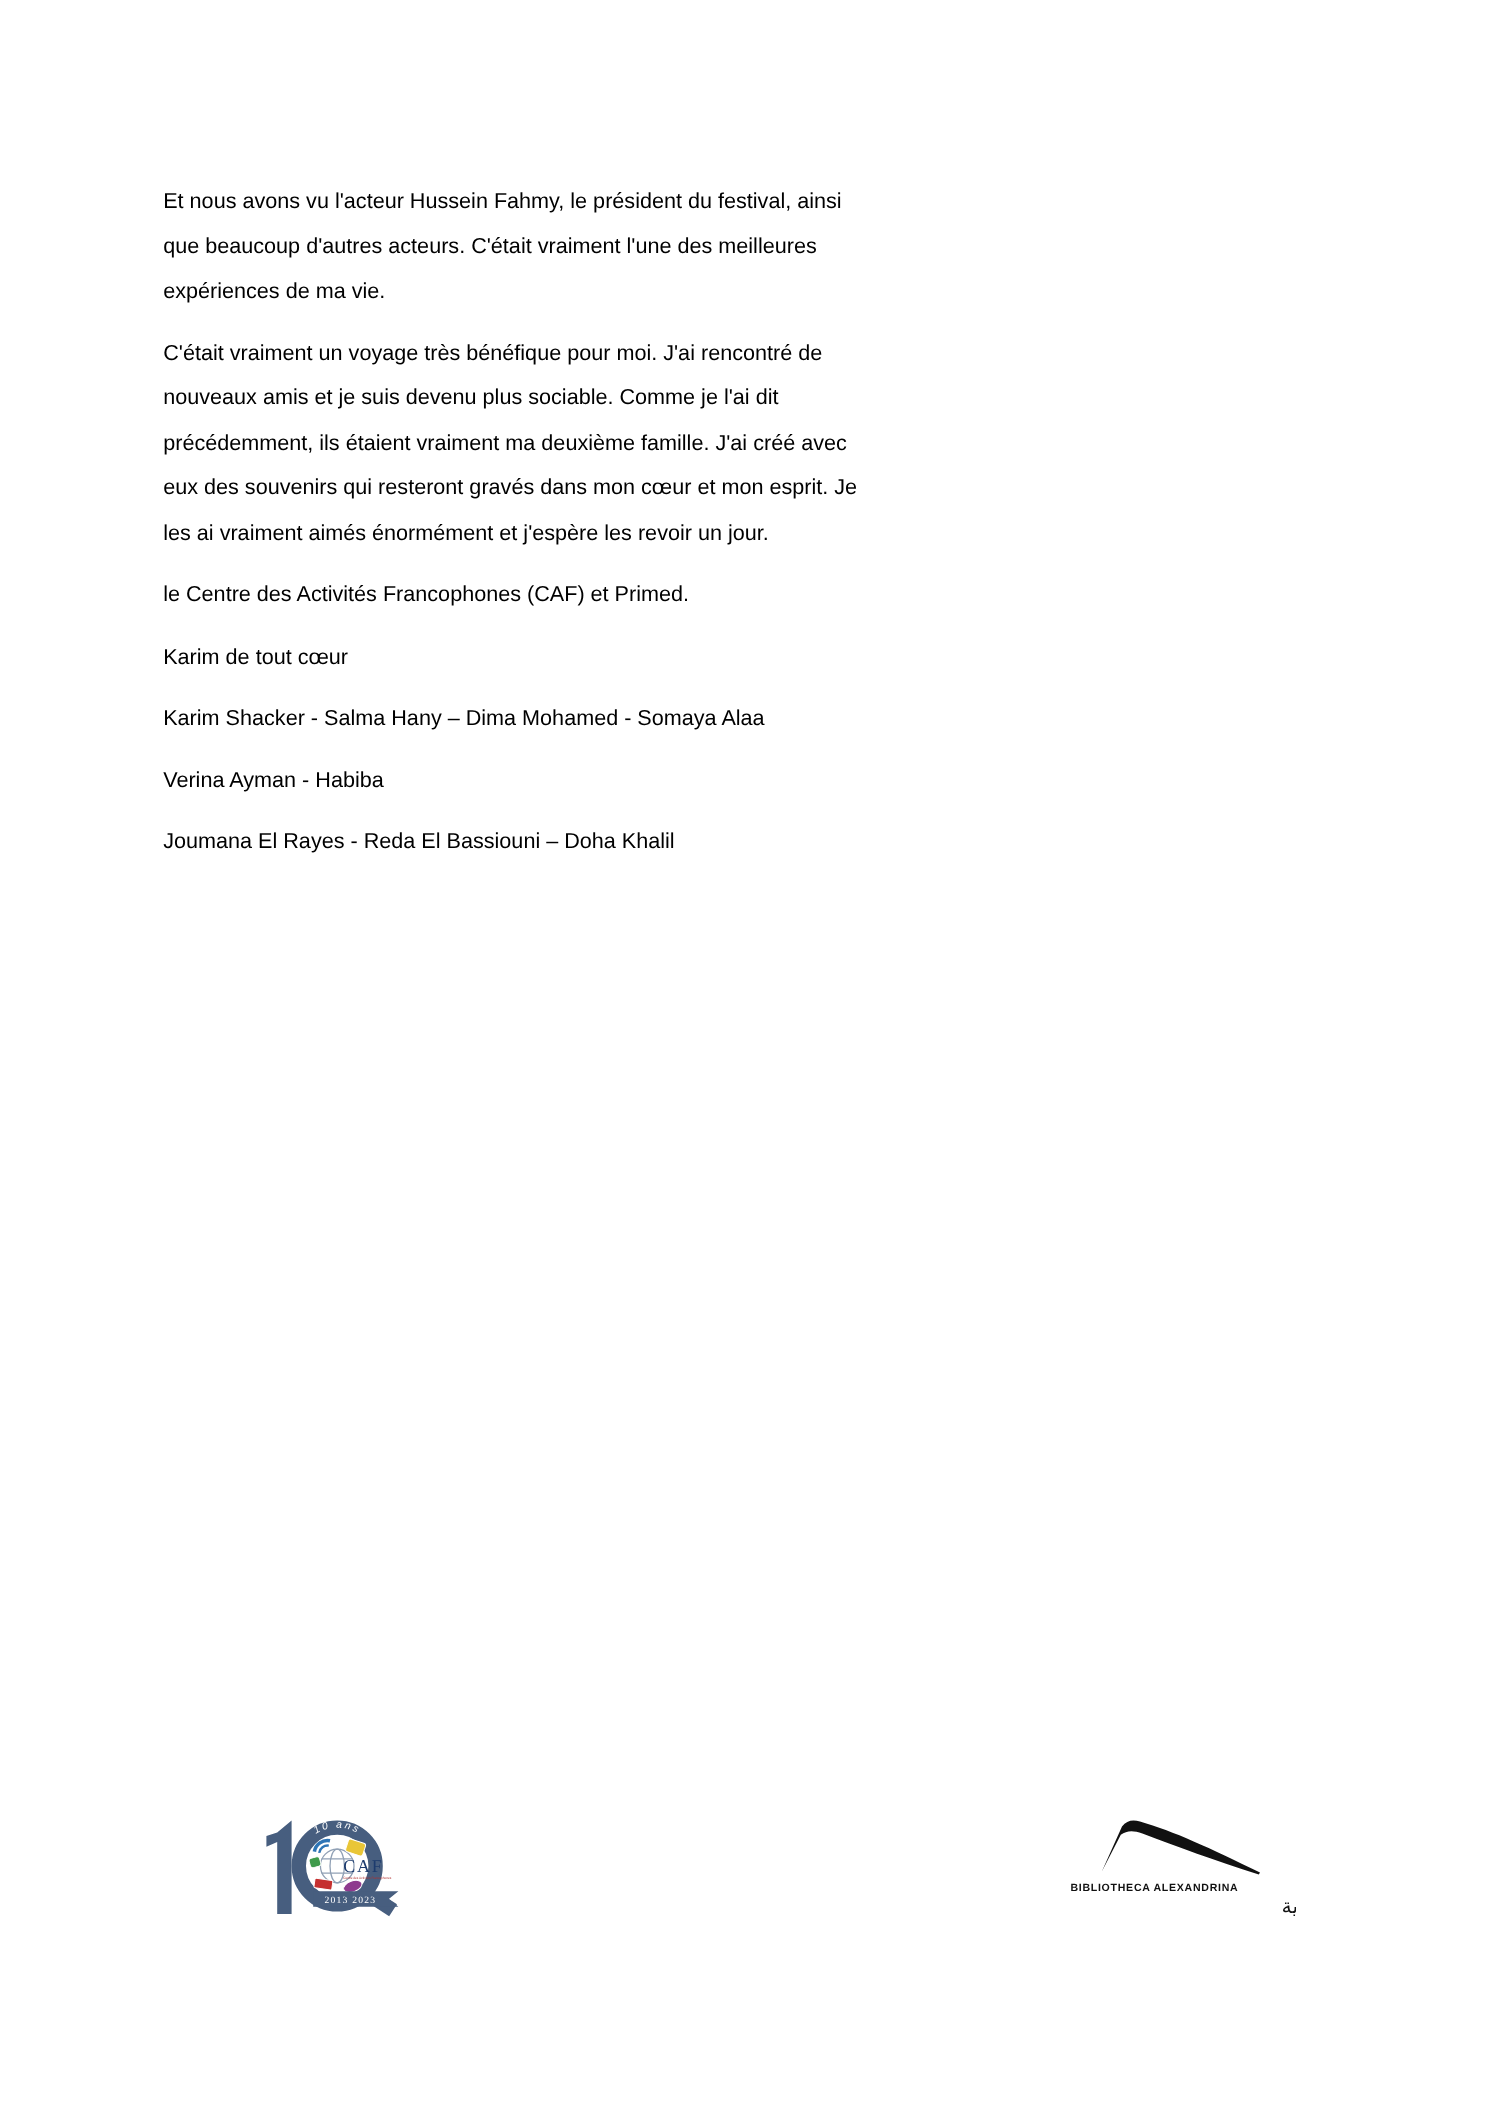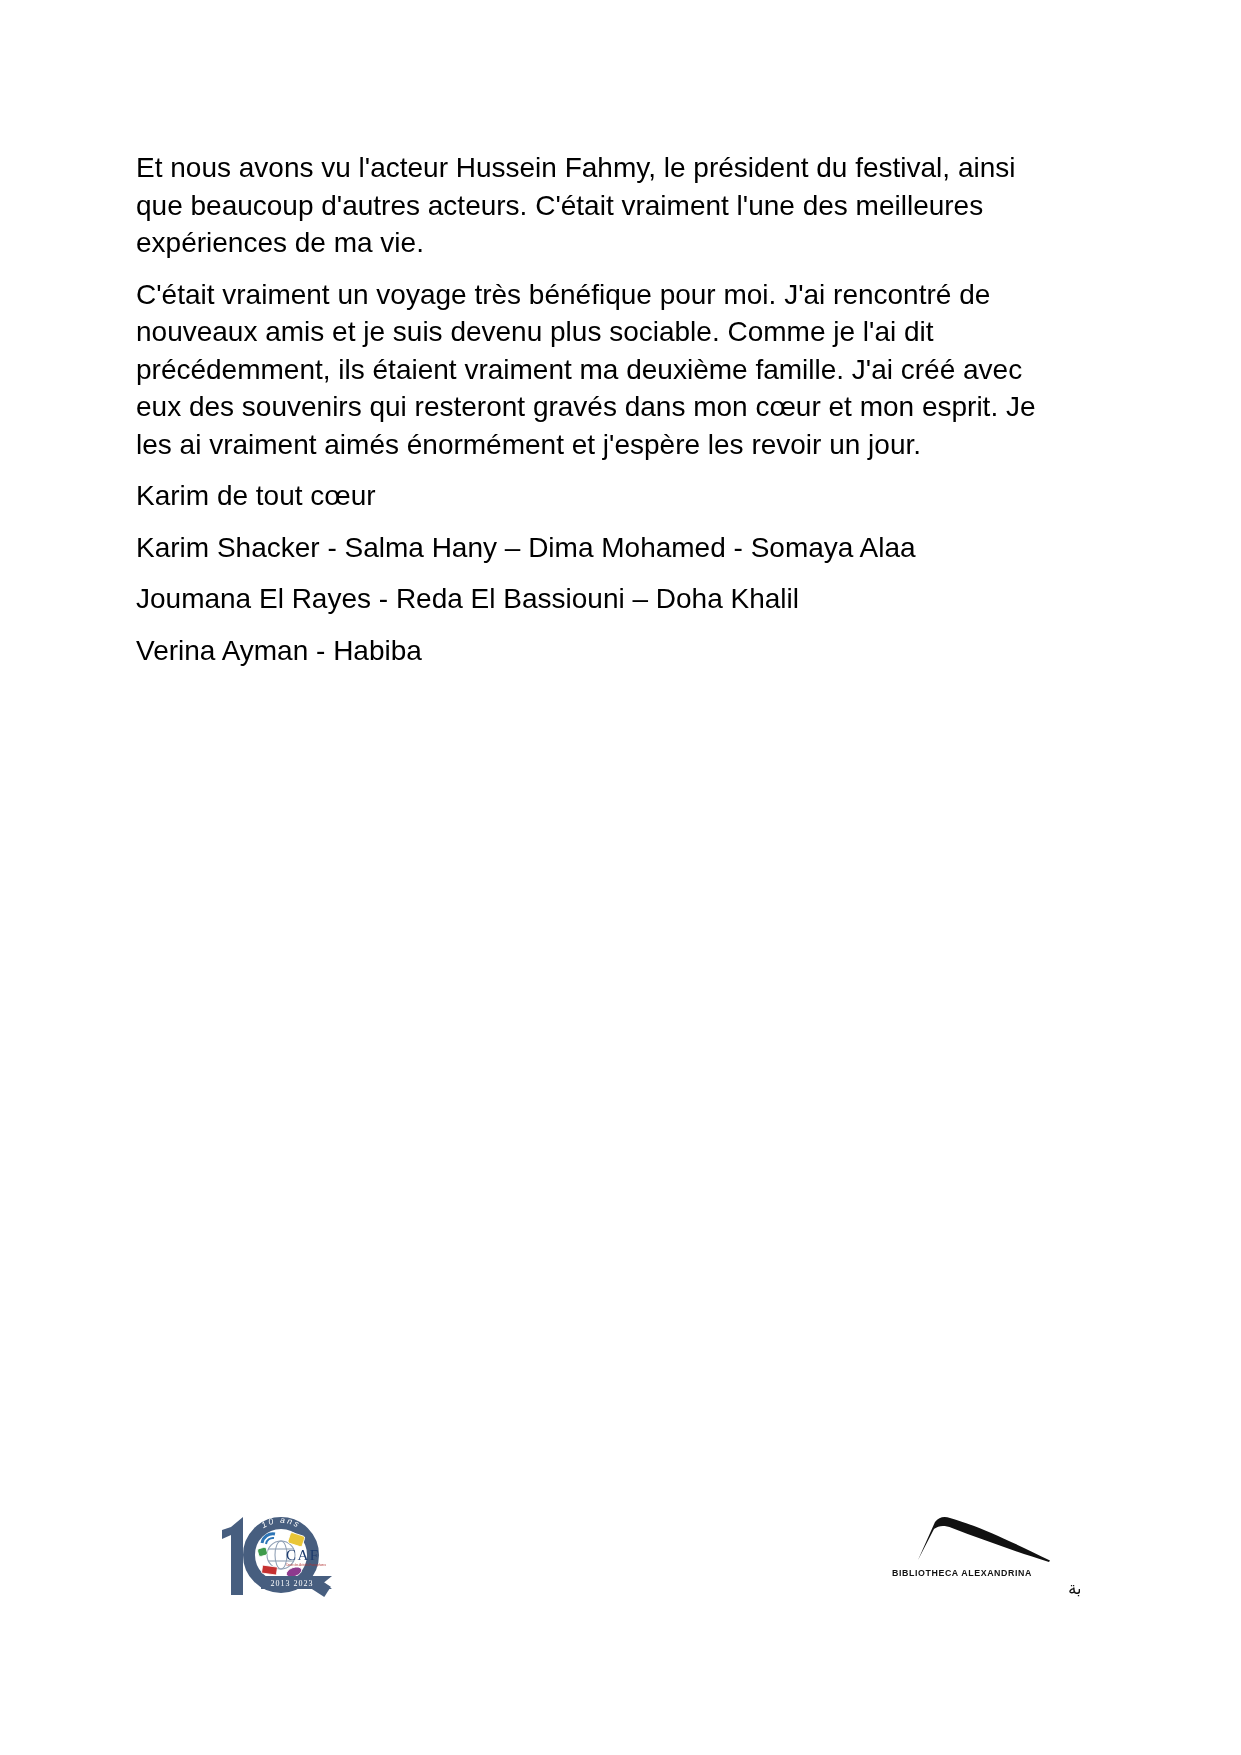--- a/index.html
+++ b/index.html
@@ -16,7 +16,7 @@
     position:absolute;
     left:136px;top:149px;
     width:965px;
-    font-size:28px;
+    font-size:18px;
     line-height:37.5px;
   }
   .text-block p{

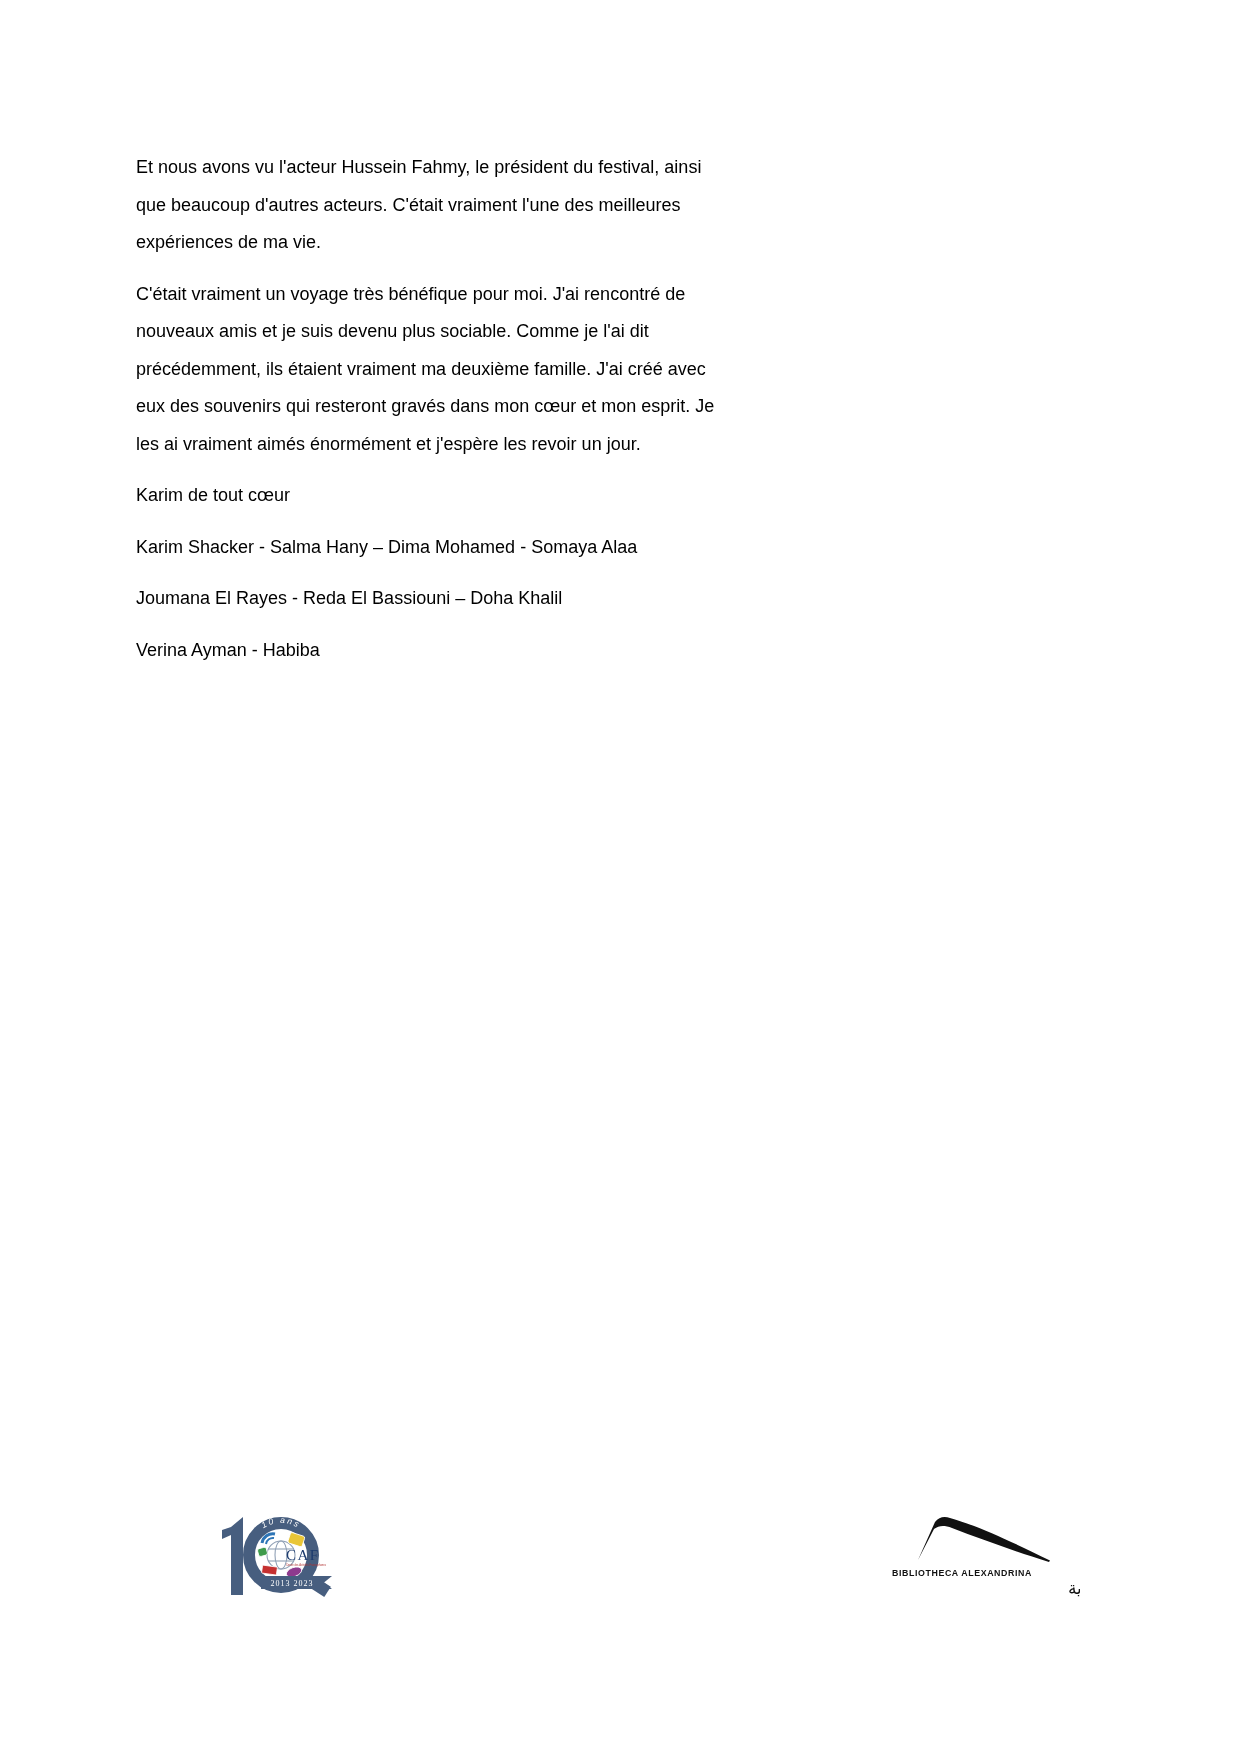--- a/index.html
+++ b/index.html
@@ -40,6 +40,7 @@
 précédemment, ils étaient vraiment ma deuxième famille. J'ai créé avec
 eux des souvenirs qui resteront gravés dans mon cœur et mon esprit. Je
 les ai vraiment aimés énormément et j'espère les revoir un jour.</p>
+    <p>le Centre des Activités Francophones (CAF) et Primed.</p>
     <p>Karim de tout cœur</p>
     <p>Karim Shacker - Salma Hany – Dima Mohamed - Somaya Alaa</p>
     <p>Joumana El Rayes - Reda El Bassiouni – Doha Khalil</p>

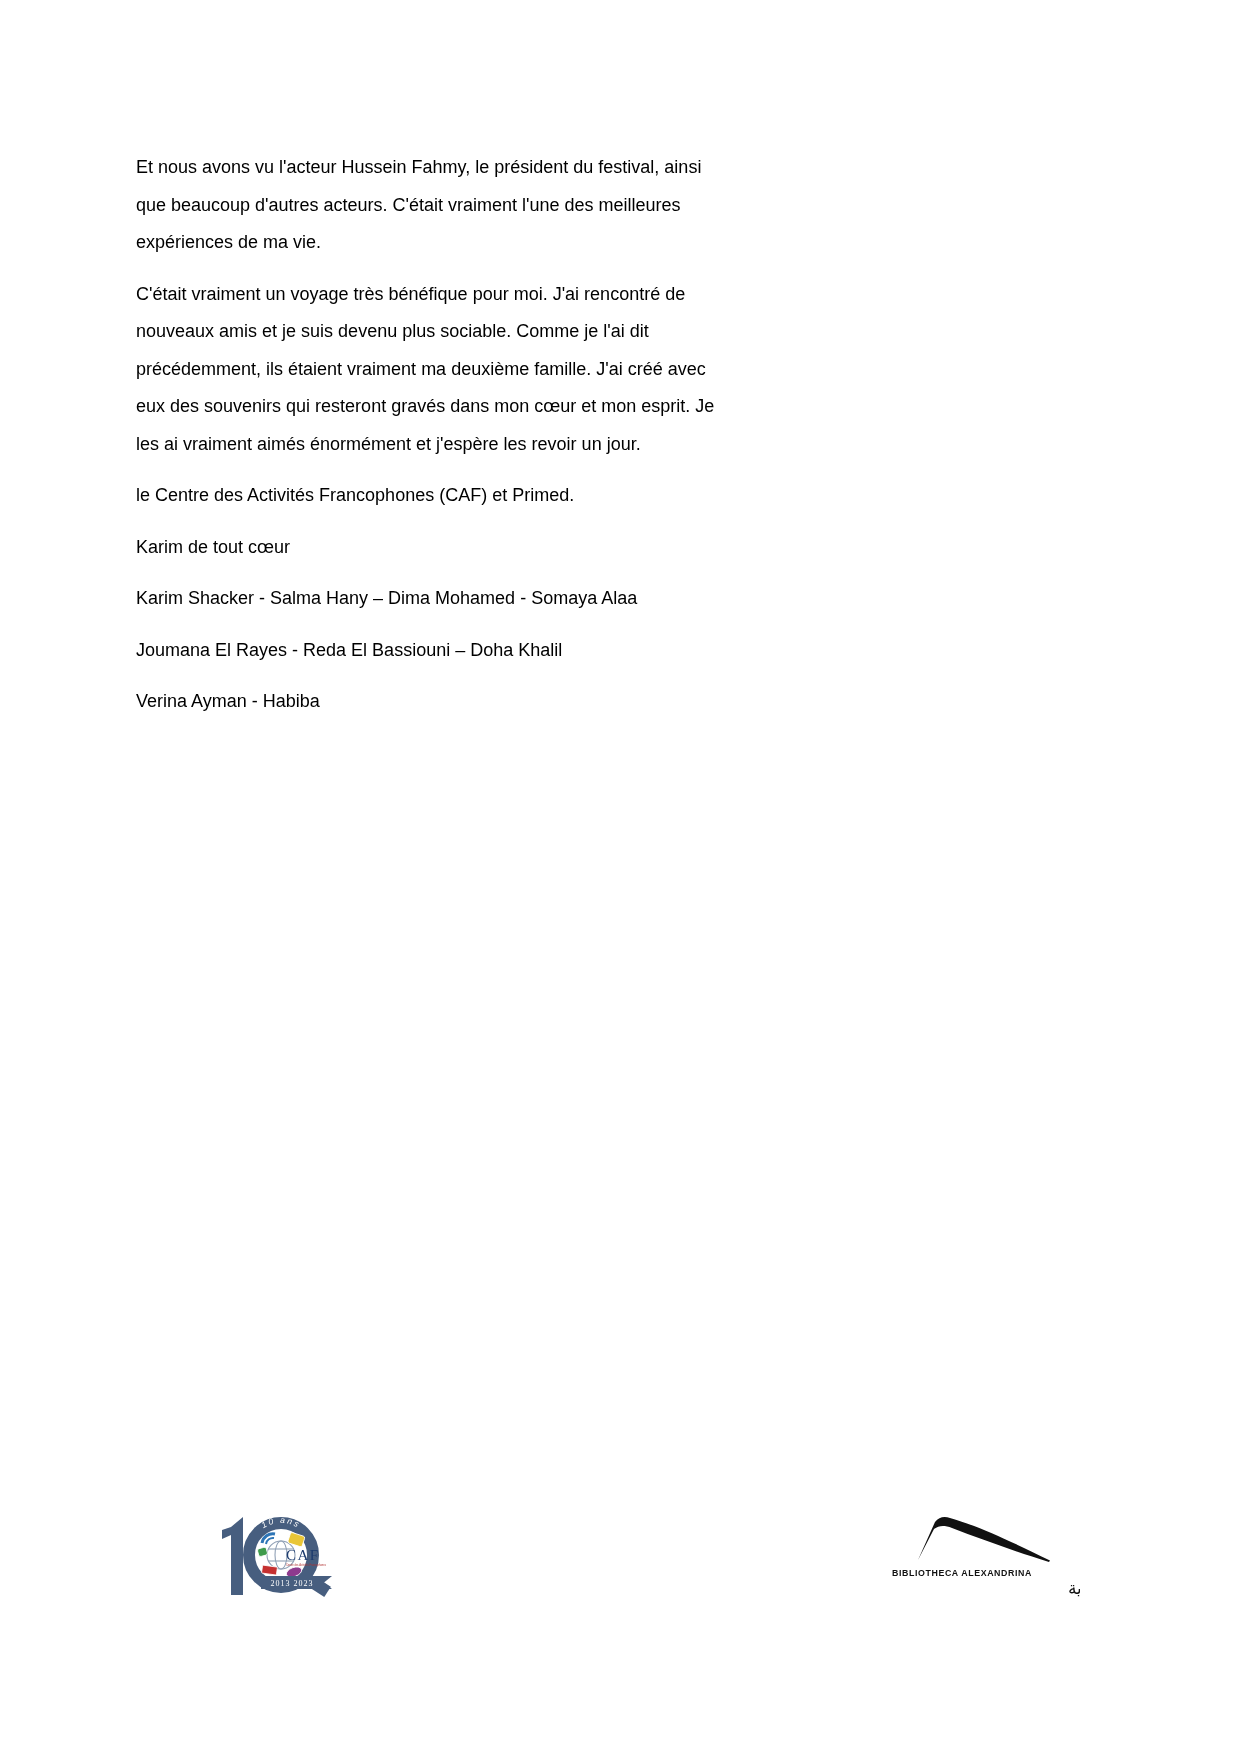--- a/index.html
+++ b/index.html
@@ -43,8 +43,8 @@
     <p>le Centre des Activités Francophones (CAF) et Primed.</p>
     <p>Karim de tout cœur</p>
     <p>Karim Shacker - Salma Hany – Dima Mohamed - Somaya Alaa</p>
+    <p>Verina Ayman - Habiba</p>
     <p>Joumana El Rayes - Reda El Bassiouni – Doha Khalil</p>
-    <p>Verina Ayman - Habiba</p>
   </div>
 
   <svg class="caf-logo" width="118" height="88" viewBox="0 0 118 88" xmlns="http://www.w3.org/2000/svg">

